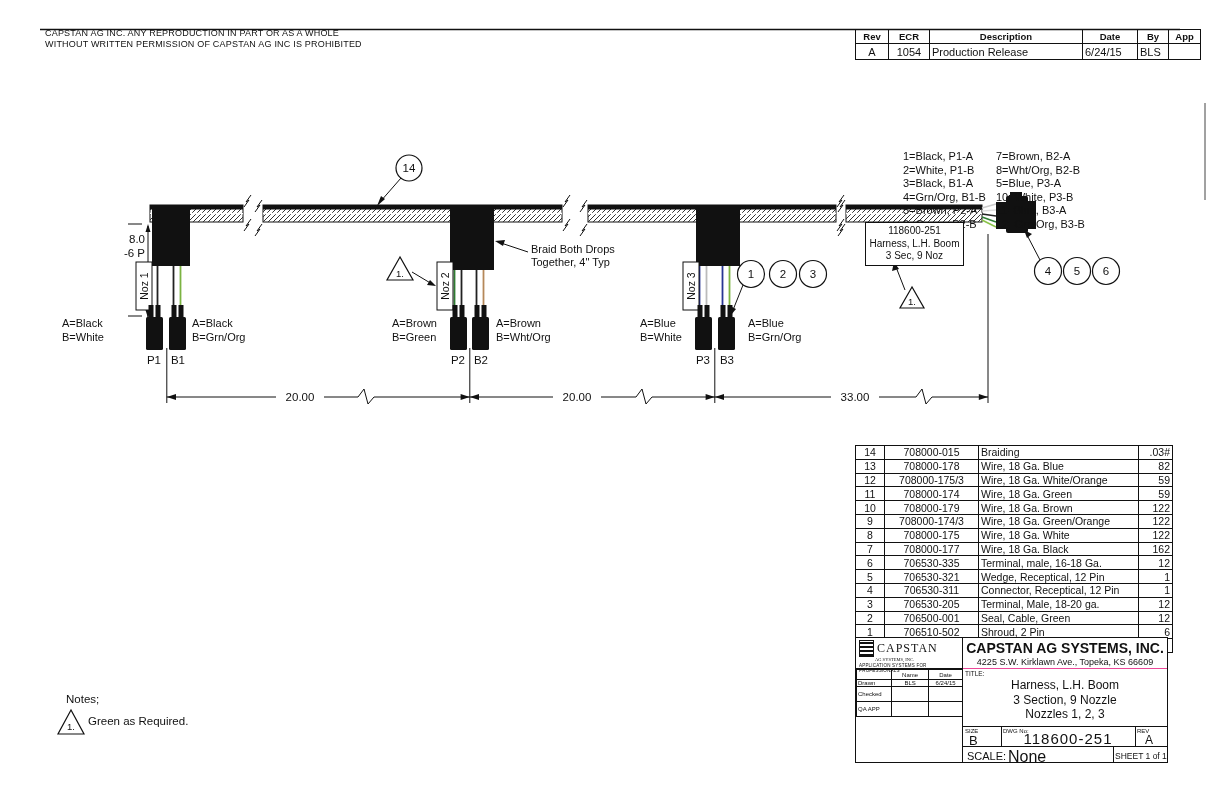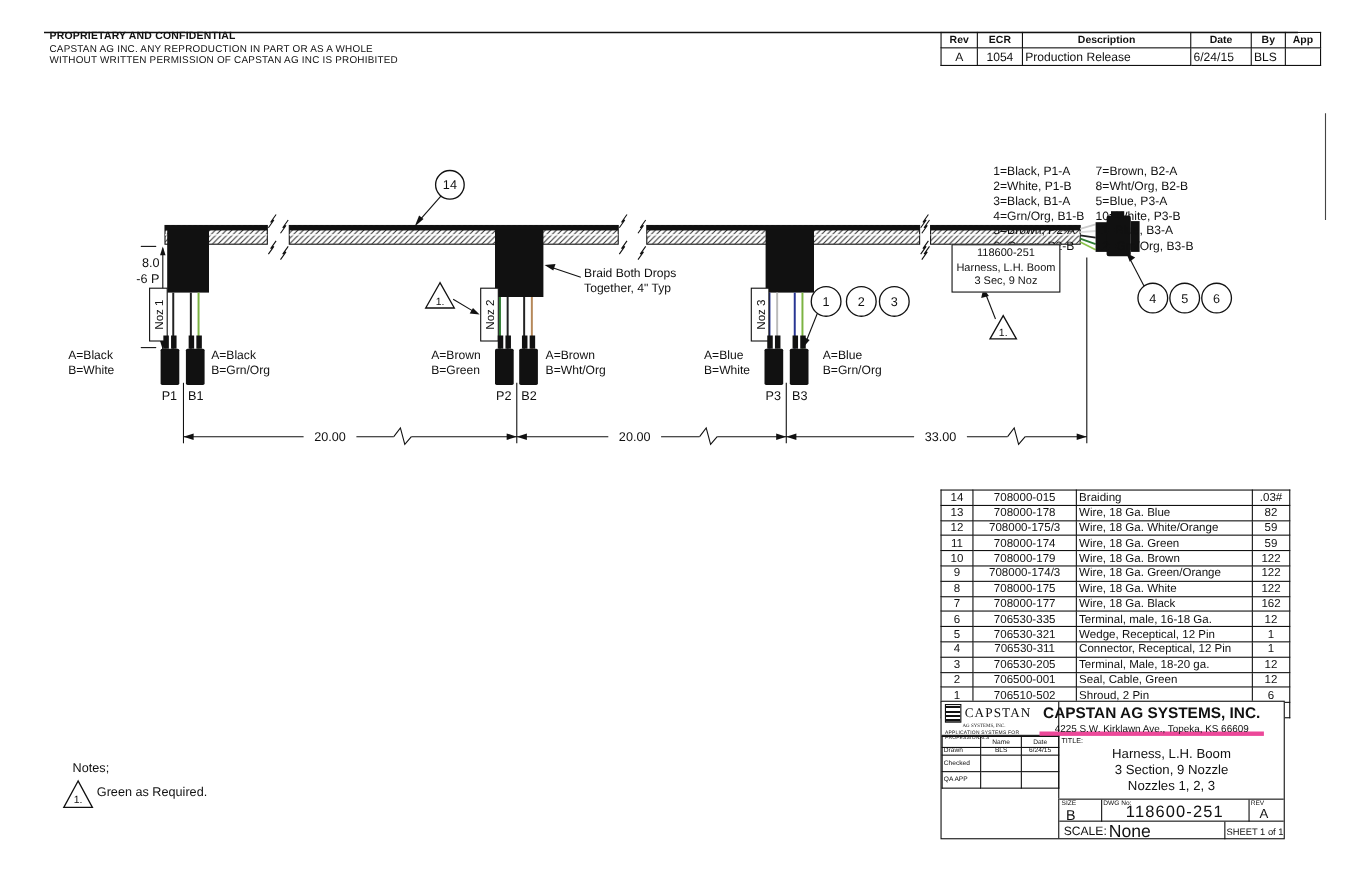--- a/index.html
+++ b/index.html
@@ -310,7 +310,6 @@
 </svg>
 
 <div class="abs prop">
-  <div class="t">PROPRIETARY AND CONFIDENTIAL</div>
   <div>CAPSTAN AG INC. ANY REPRODUCTION IN PART OR AS A WHOLE</div>
   <div>WITHOUT WRITTEN PERMISSION OF CAPSTAN AG INC IS PROHIBITED</div>
 </div>

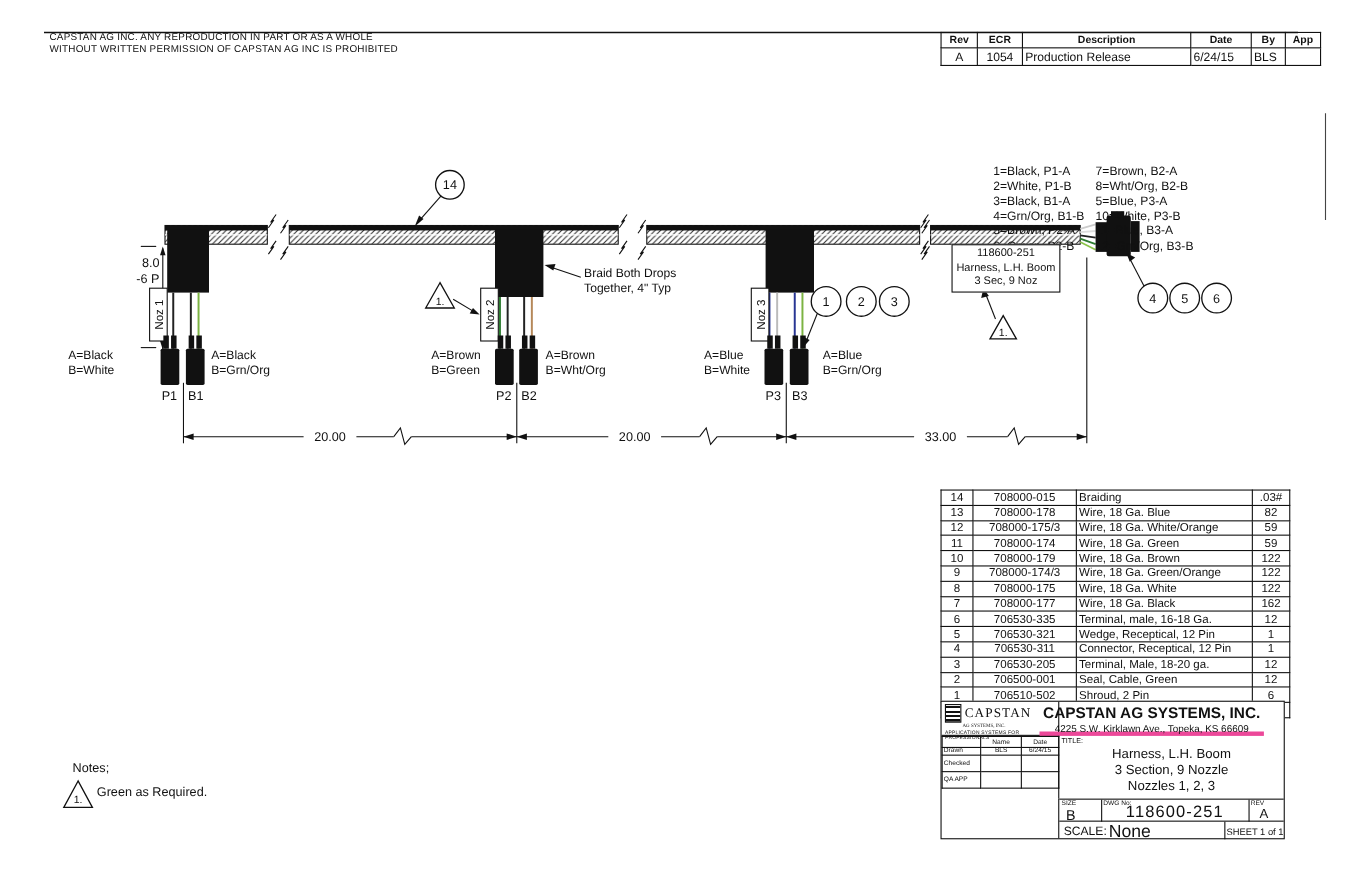--- a/index.html
+++ b/index.html
@@ -33,7 +33,7 @@
   .parts .ci{width:24px;text-align:center;}
   .parts .cp{width:89px;text-align:center;}
   .parts .cd{width:155px;text-align:left;}
-  .parts .cq{width:29px;text-align:center;}
+  .parts .cq{width:29px;text-align:right;}
   .parts .hd td{font-weight:bold;font-size:10.5px;height:13px;text-align:center;}
   
   .tb{left:855px;top:637px;width:311px;height:124px;border:1.5px solid #111;background:#fff;}

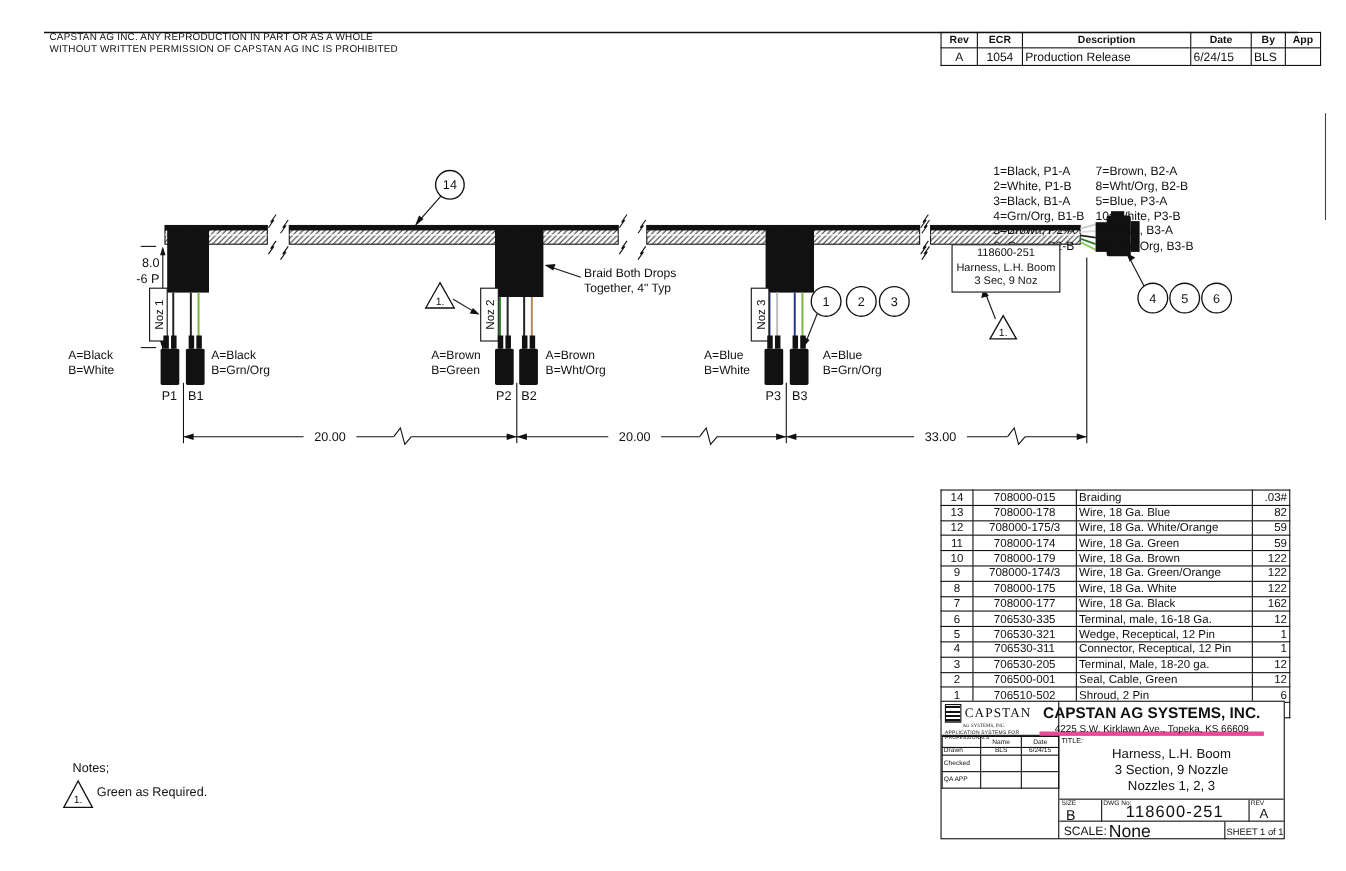--- a/index.html
+++ b/index.html
@@ -45,7 +45,7 @@
   .logo-name{font-family:"Liberation Serif",serif;font-size:12px;letter-spacing:1px;text-align:right;}
   .logo-sub{font-family:"Liberation Serif",serif;font-size:4.5px;margin-left:16px;}
   .logo-tag{font-size:4.5px;margin-top:1px;letter-spacing:.2px;}
-  .comp-cell{left:89px;top:0;width:204px;height:31px;border-bottom:4px solid #ec4899;text-align:center;}
+  .comp-cell{left:107px;top:0;width:204px;height:31px;border-bottom:1px solid #ec4899;text-align:center;}
   .comp-name{font-size:14px;font-weight:bold;margin-top:2px;}
   .comp-addr{font-size:9px;margin-top:1px;}
   .sig-cell{left:0;top:31px;width:107px;height:57px;border-right:1px solid #111;}

